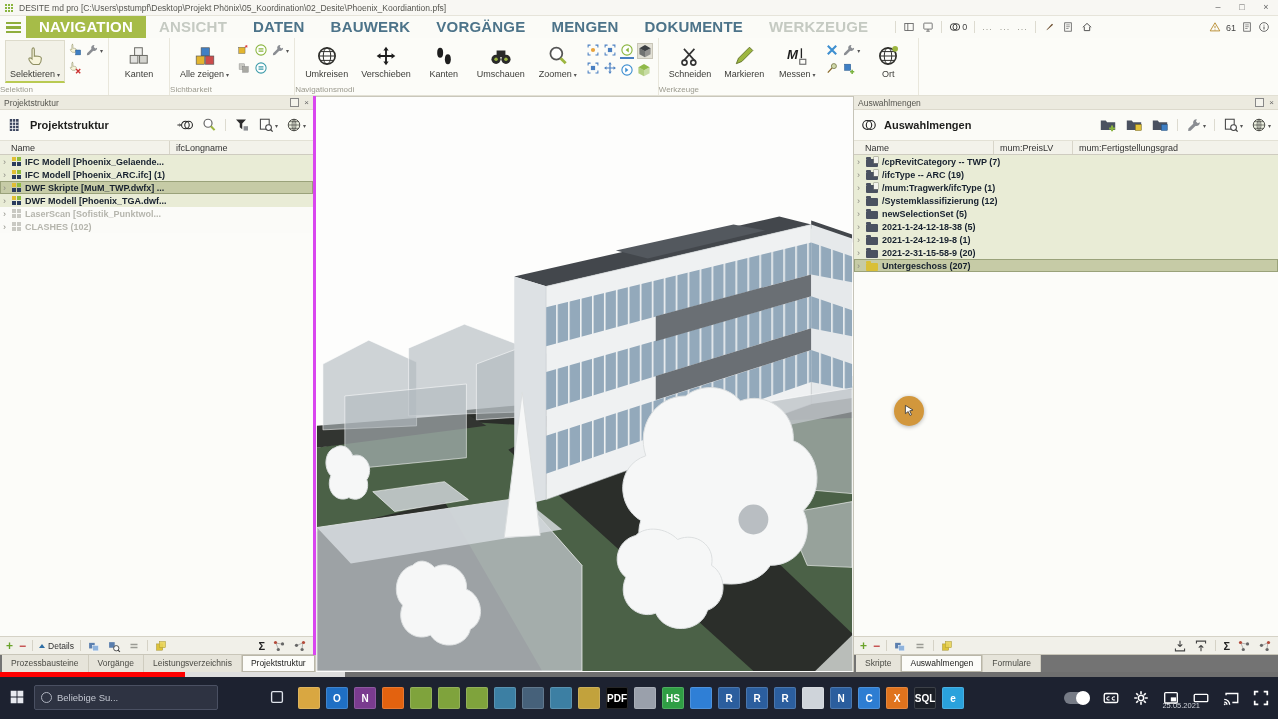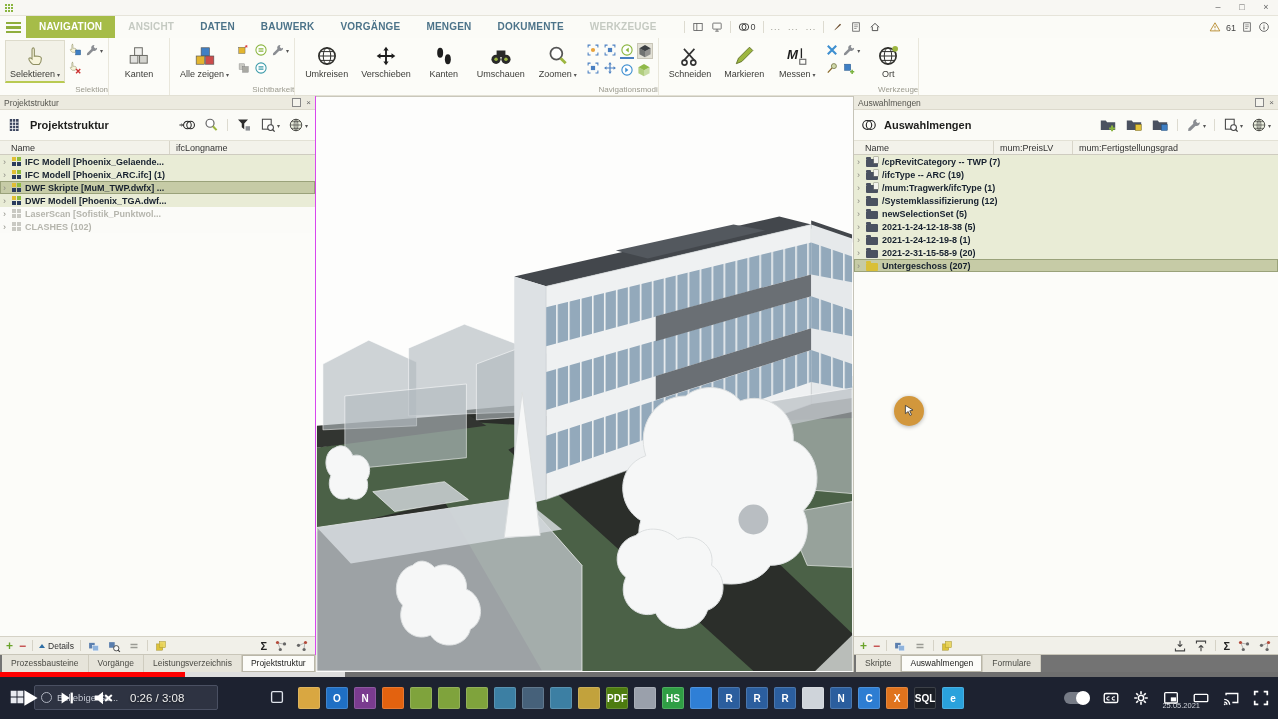--- a/index.html
+++ b/index.html
@@ -405,6 +405,7 @@
   <svg class="ic10">
       <use href="#i-logo"></use>
     </svg>
+  <span class="title-text">DESITE md pro [C:\Users\pstumpf\Desktop\Projekt Phönix\05_Koordination\02_Desite\Phoenix_Koordiantion.pfs]</span>
   <div class="win-controls">
     <span class="wbtn">–</span>
     <span class="wbtn">□</span>

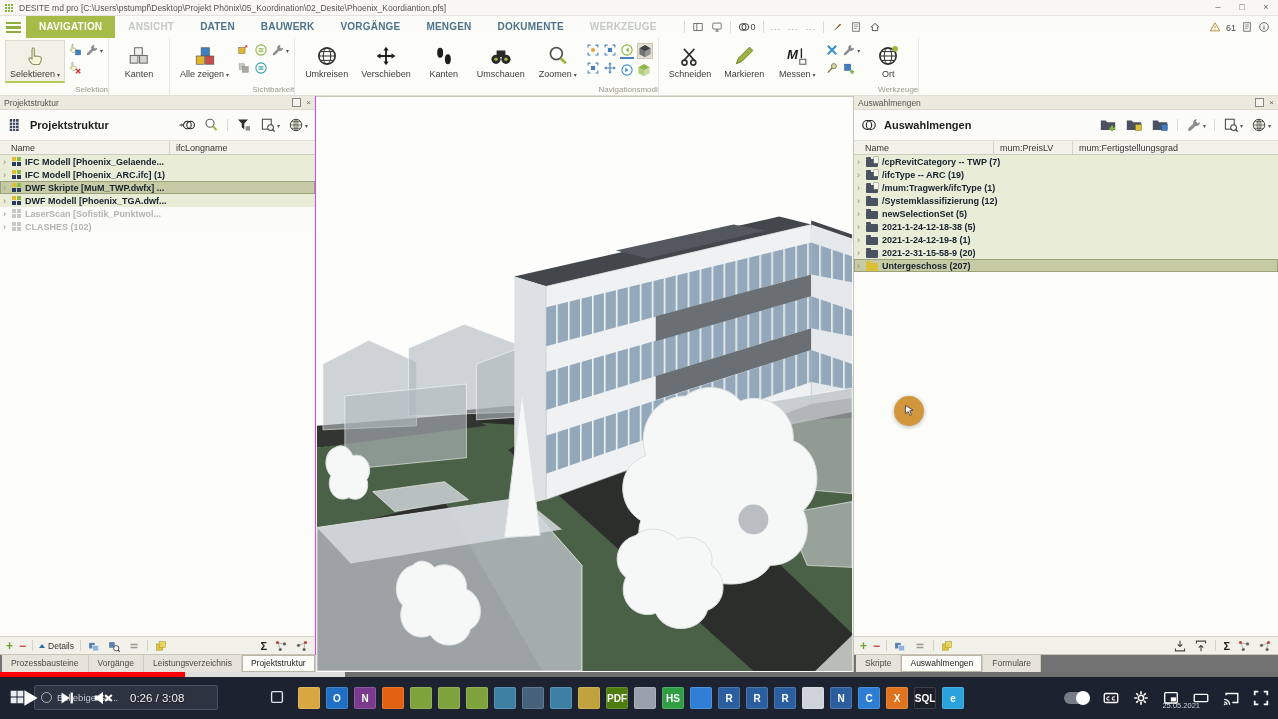--- a/index.html
+++ b/index.html
@@ -21,7 +21,7 @@
   .burger{width:26px;height:22px;display:flex;align-items:center;justify-content:center}
   .burger i{display:block;width:15px;height:11px;
             background:repeating-linear-gradient(#8fae3c 0 2.2px,transparent 2.2px 4.4px)}
-  .mtab{height:22px;line-height:22px;padding:0 13px;font-size:10px;font-weight:bold;
+  .mtab{height:22px;line-height:22px;padding:0 13px;font-size:15px;font-weight:bold;
         color:#4c7389;letter-spacing:.2px;white-space:nowrap}
   .mtab.active{background:#a6bc48;color:#fff}
   .mtab.disabled{color:#c5cac2}

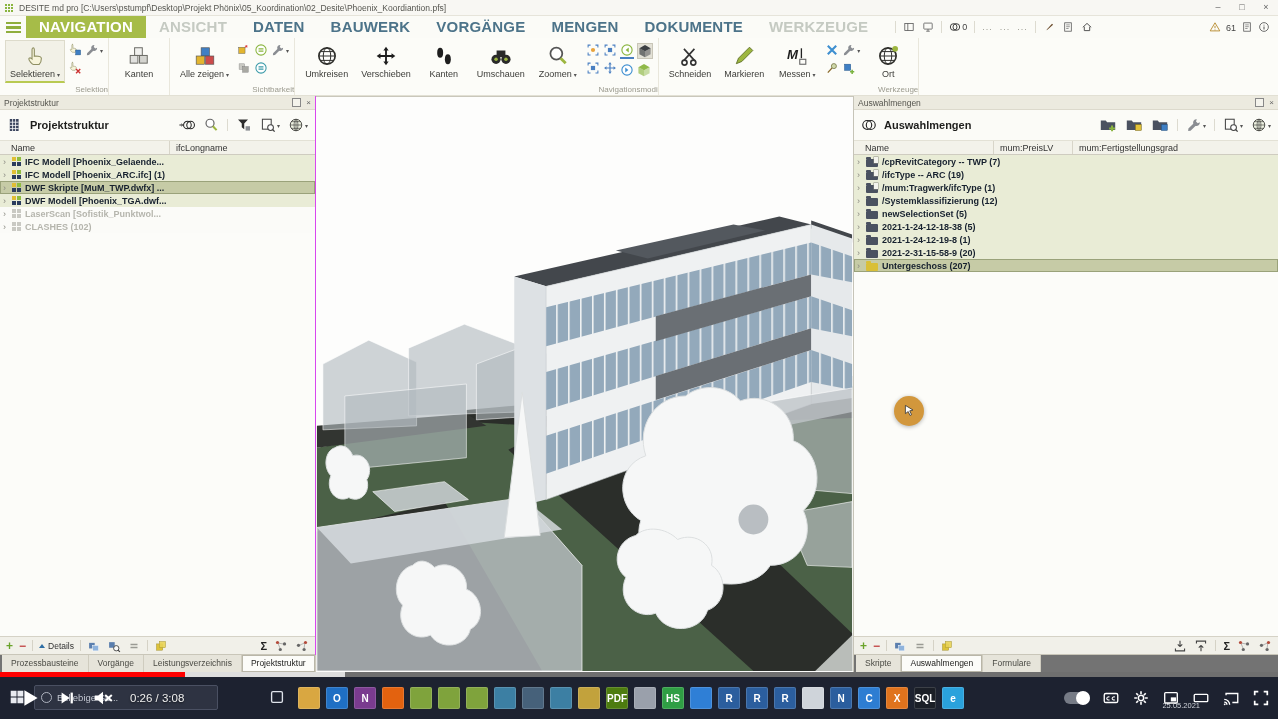--- a/index.html
+++ b/index.html
@@ -36,7 +36,7 @@
           border-bottom:1px solid #e2e0d4;display:flex;box-sizing:border-box}
   .rgroup{position:relative;border-right:1px solid #e9e7dc;padding:2px 5px 12px;display:flex;align-items:flex-start}
   .rbody{display:flex;gap:3px;align-items:flex-start}
-  .rcap{position:absolute;bottom:1px;left:0;right:0;text-align:right;font-size:8px;color:#9b9a8e;white-space:nowrap}
+  .rcap{position:absolute;bottom:1px;left:0;right:0;text-align:left;font-size:8px;color:#9b9a8e;white-space:nowrap}
   .rbig{display:flex;flex-direction:column;align-items:center;padding:2px 4px;min-width:40px;border:1px solid transparent}
   .rbig .bic{height:26px;display:flex;align-items:center}
   .blbl{font-size:9px;color:#3c3c38;white-space:nowrap;display:flex;align-items:center;gap:2px}

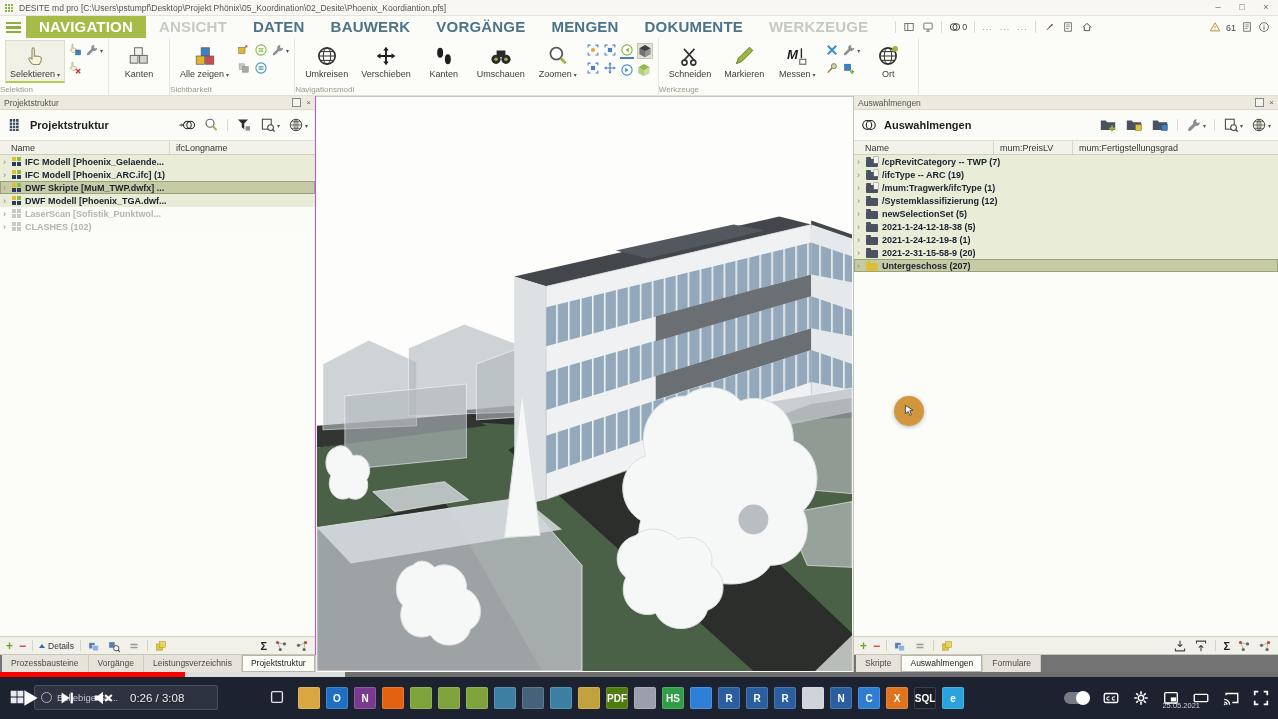--- a/index.html
+++ b/index.html
@@ -49,7 +49,7 @@
   
   .panel{position:absolute;top:96px;height:576px;display:flex;flex-direction:column;
          background:#fcfcf9;box-sizing:border-box}
-  .panel.left{left:0;width:316px;border-right:1px solid #d946ef}
+  .panel.left{left:0;width:316px;border-right:3px solid #d946ef}
   .panel.right{left:853px;width:425px;border-left:1px solid #c6c4b8}
   .ptitle{height:13px;background:#eceadf;display:flex;align-items:center;padding:0 4px;
           font-size:8.5px;color:#55554f;border-bottom:1px solid #dcd9cc;flex:none}

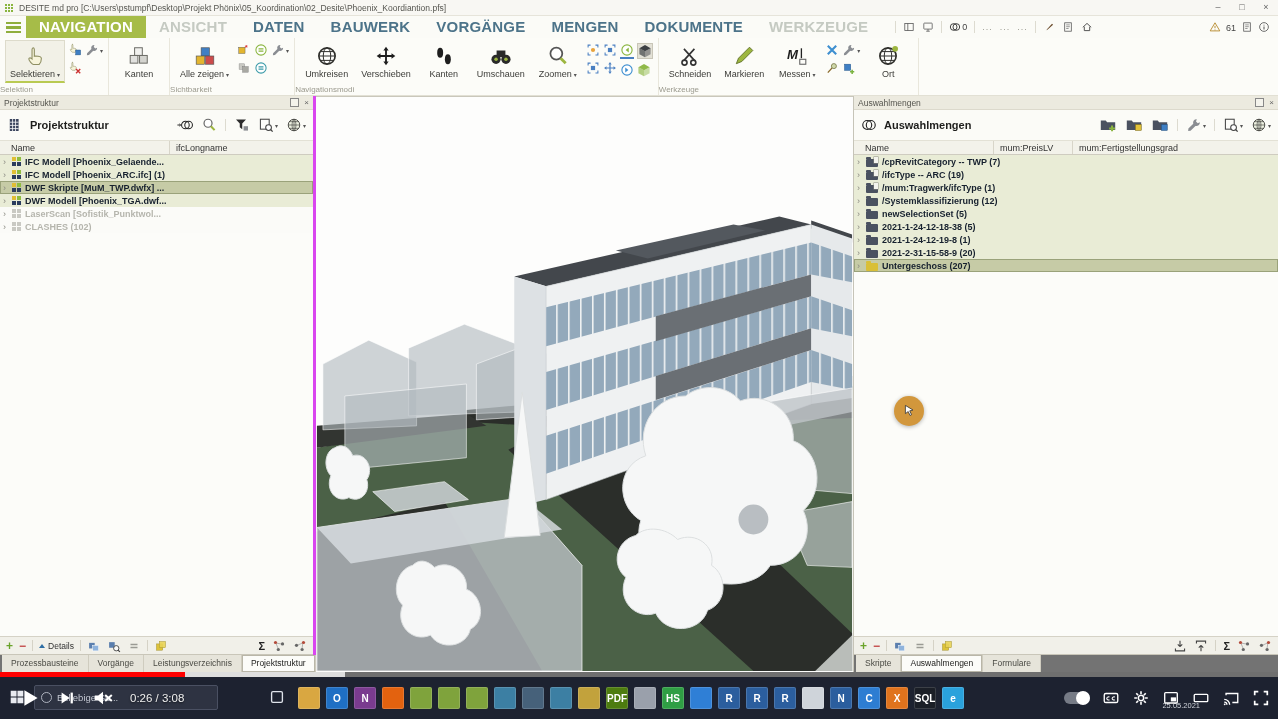--- a/index.html
+++ b/index.html
@@ -1215,24 +1215,6 @@
     </div>
   <span class="tb-date">25.05.2021</span>
 
-  <div class="player-left">
-    <span class="pbtn">
-        <svg class="ic22">
-          <use href="#i-play"></use>
-        </svg>
-      </span>
-    <span class="pbtn">
-        <svg class="ic18">
-          <use href="#i-next"></use>
-        </svg>
-      </span>
-    <span class="pbtn">
-        <svg class="ic22">
-          <use href="#i-mute"></use>
-        </svg>
-      </span>
-    <span class="ptime">0:26 / 3:08</span>
-  </div>
   <div class="player-right">
     <span class="autoplay"></span>
     <span class="pbtn">

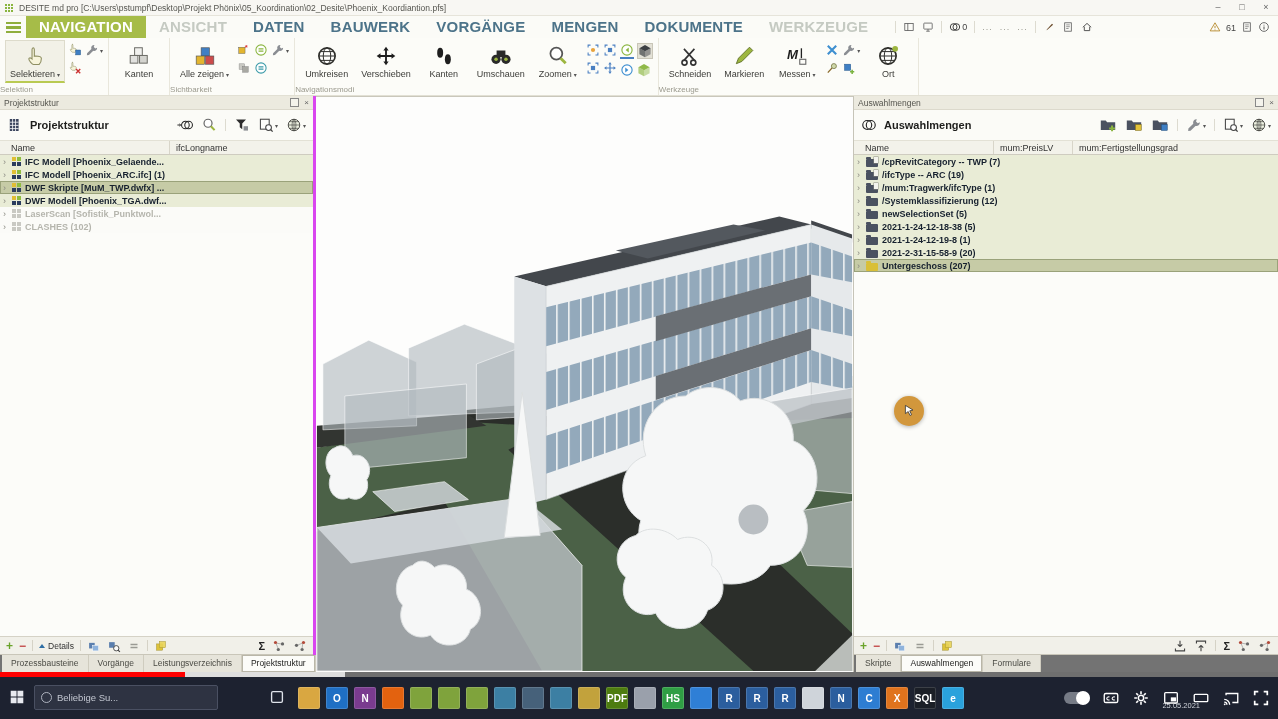--- a/index.html
+++ b/index.html
@@ -1173,7 +1173,7 @@
       <div class="tile" style="background: rgb(194, 162, 60);">
         <span></span>
       </div>
-      <div class="tile" style="background: #4d7c0f;">
+      <div class="tile" style="background: #000000;">
         <span>PDF</span>
       </div>
       <div class="tile" style="background: rgb(154, 160, 171);">

